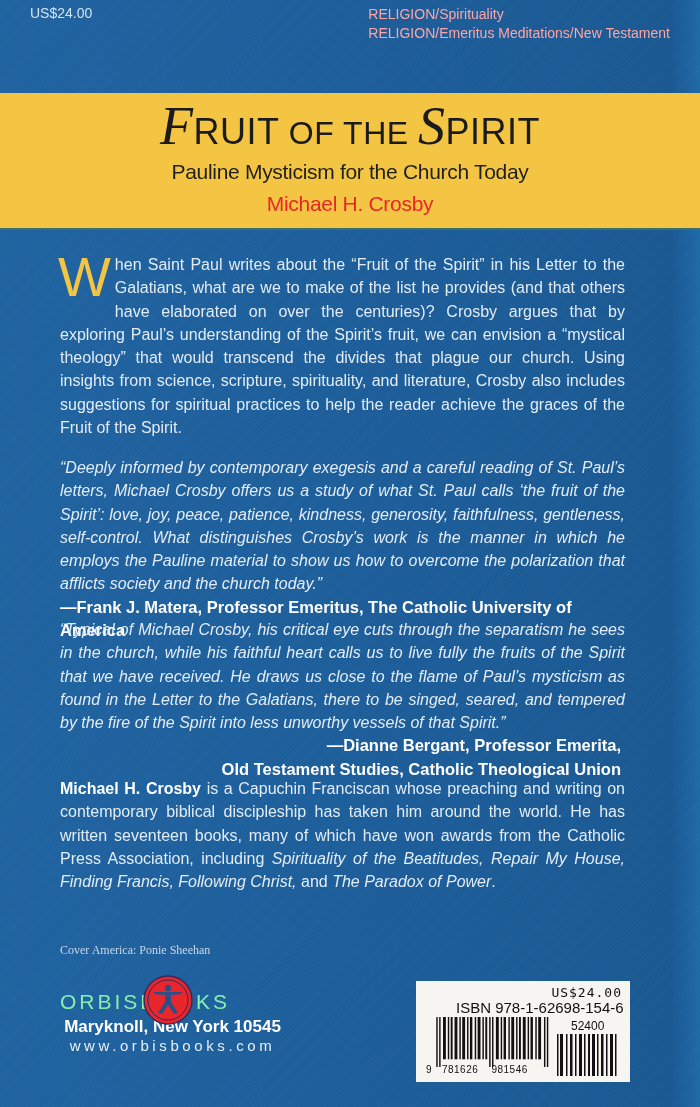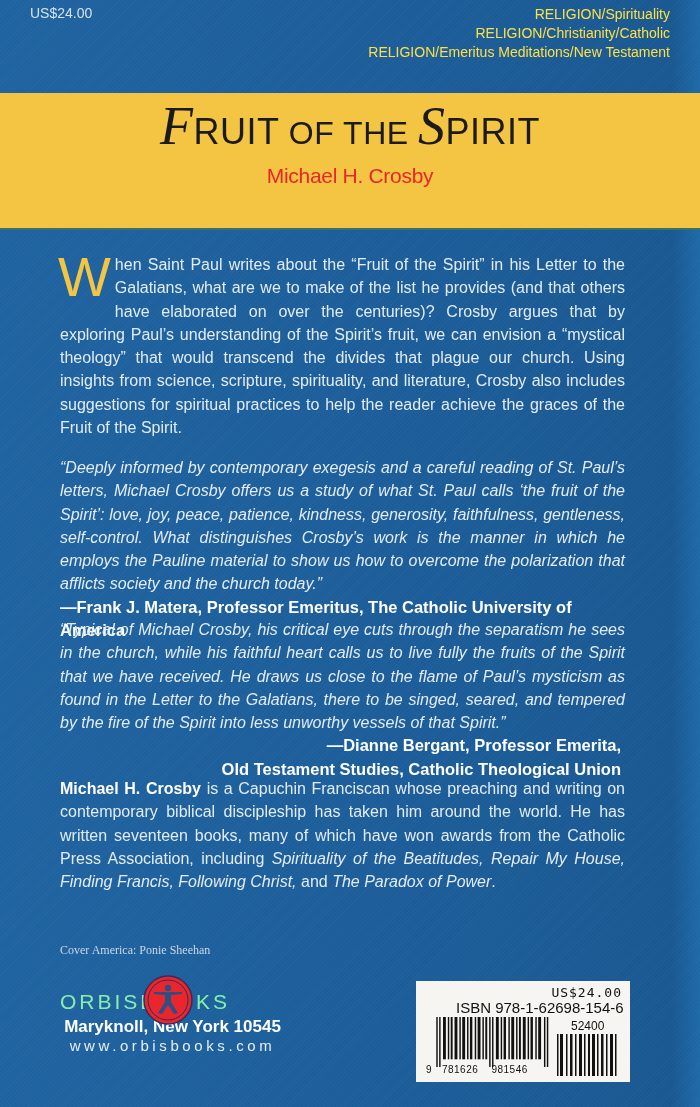--- a/index.html
+++ b/index.html
@@ -21,8 +21,8 @@
     font-size:14px; color:#d5e2ef; font-family:"Liberation Sans", sans-serif;
   }
   .categories {
-    position:absolute; right:30px; top:5px; text-align:right;
-    font-size:14px; line-height:19px; color:#fde047;
+    position:absolute; right:30px; top:5px; text-align:left;
+    font-size:14px; line-height:19px; color:#fca5a5;
   }
   .title-band {
     position:absolute; left:0; right:0; top:93px; height:135px;

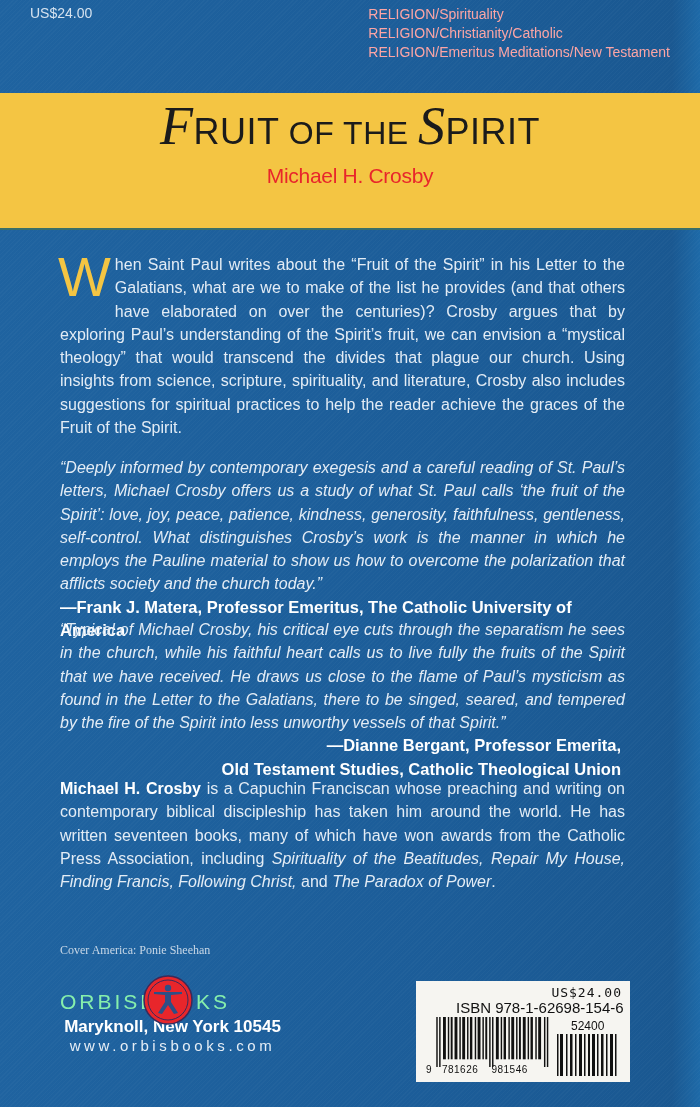--- a/index.html
+++ b/index.html
@@ -125,7 +125,6 @@
 
 <div class="categories">
   <div>RELIGION/Spirituality</div>
-  <div>RELIGION/Christianity/Catholic</div>
   <div>RELIGION/Emeritus Meditations/New Testament</div>
 </div>
 

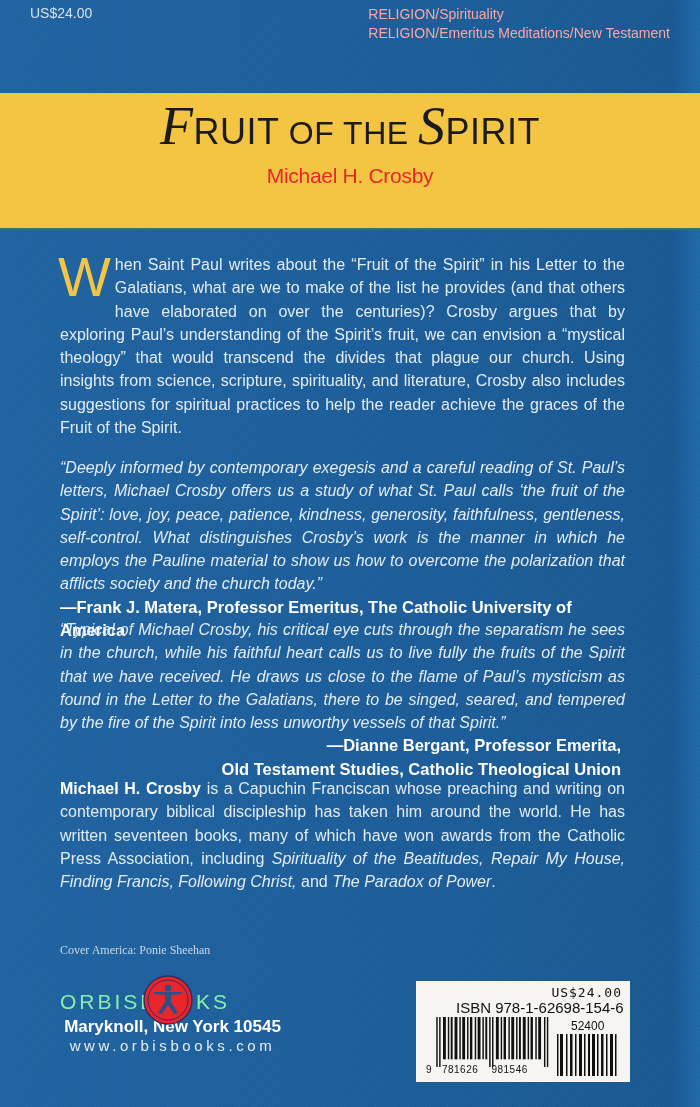--- a/index.html
+++ b/index.html
@@ -130,6 +130,7 @@
 
 <div class="title-band">
   <div class="book-title"><span class="cap">F</span><span class="big">RUIT</span><span class="small"> OF THE </span><span class="cap">S</span><span class="big">PIRIT</span></div>
+  <div class="subtitle">Pauline Mysticism for the Church Today</div>
   <div class="author">Michael H. Crosby</div>
 </div>
 

